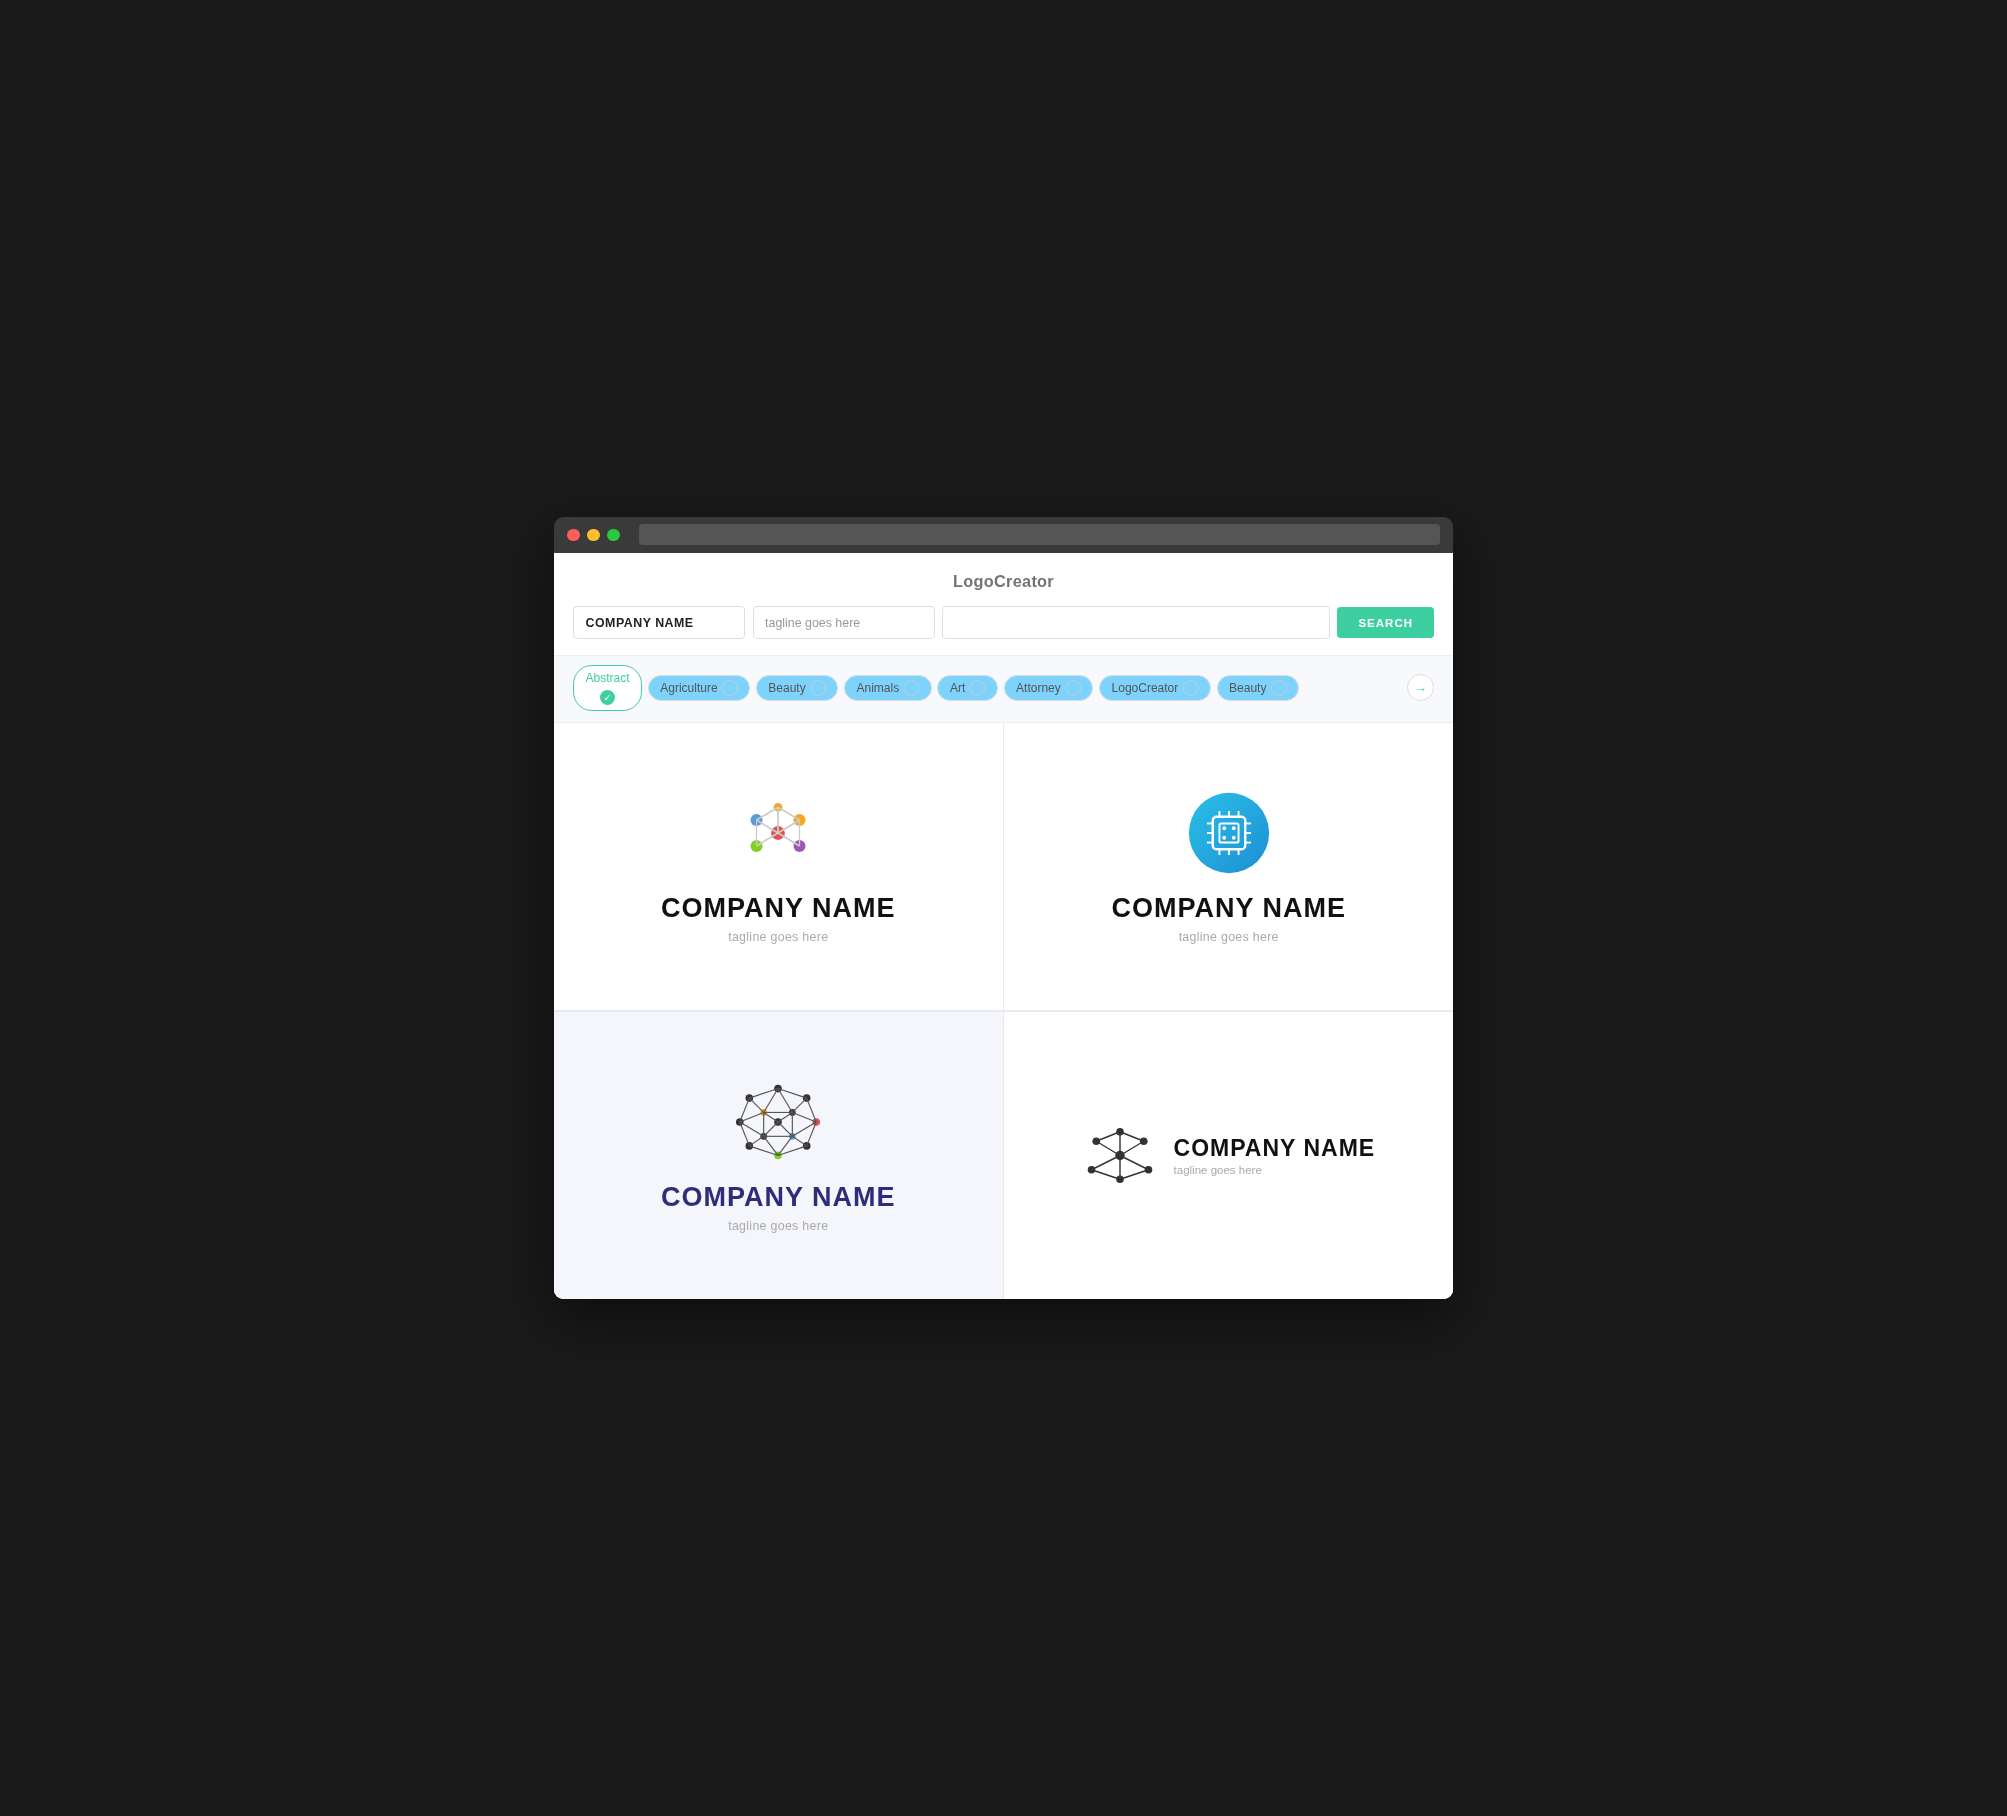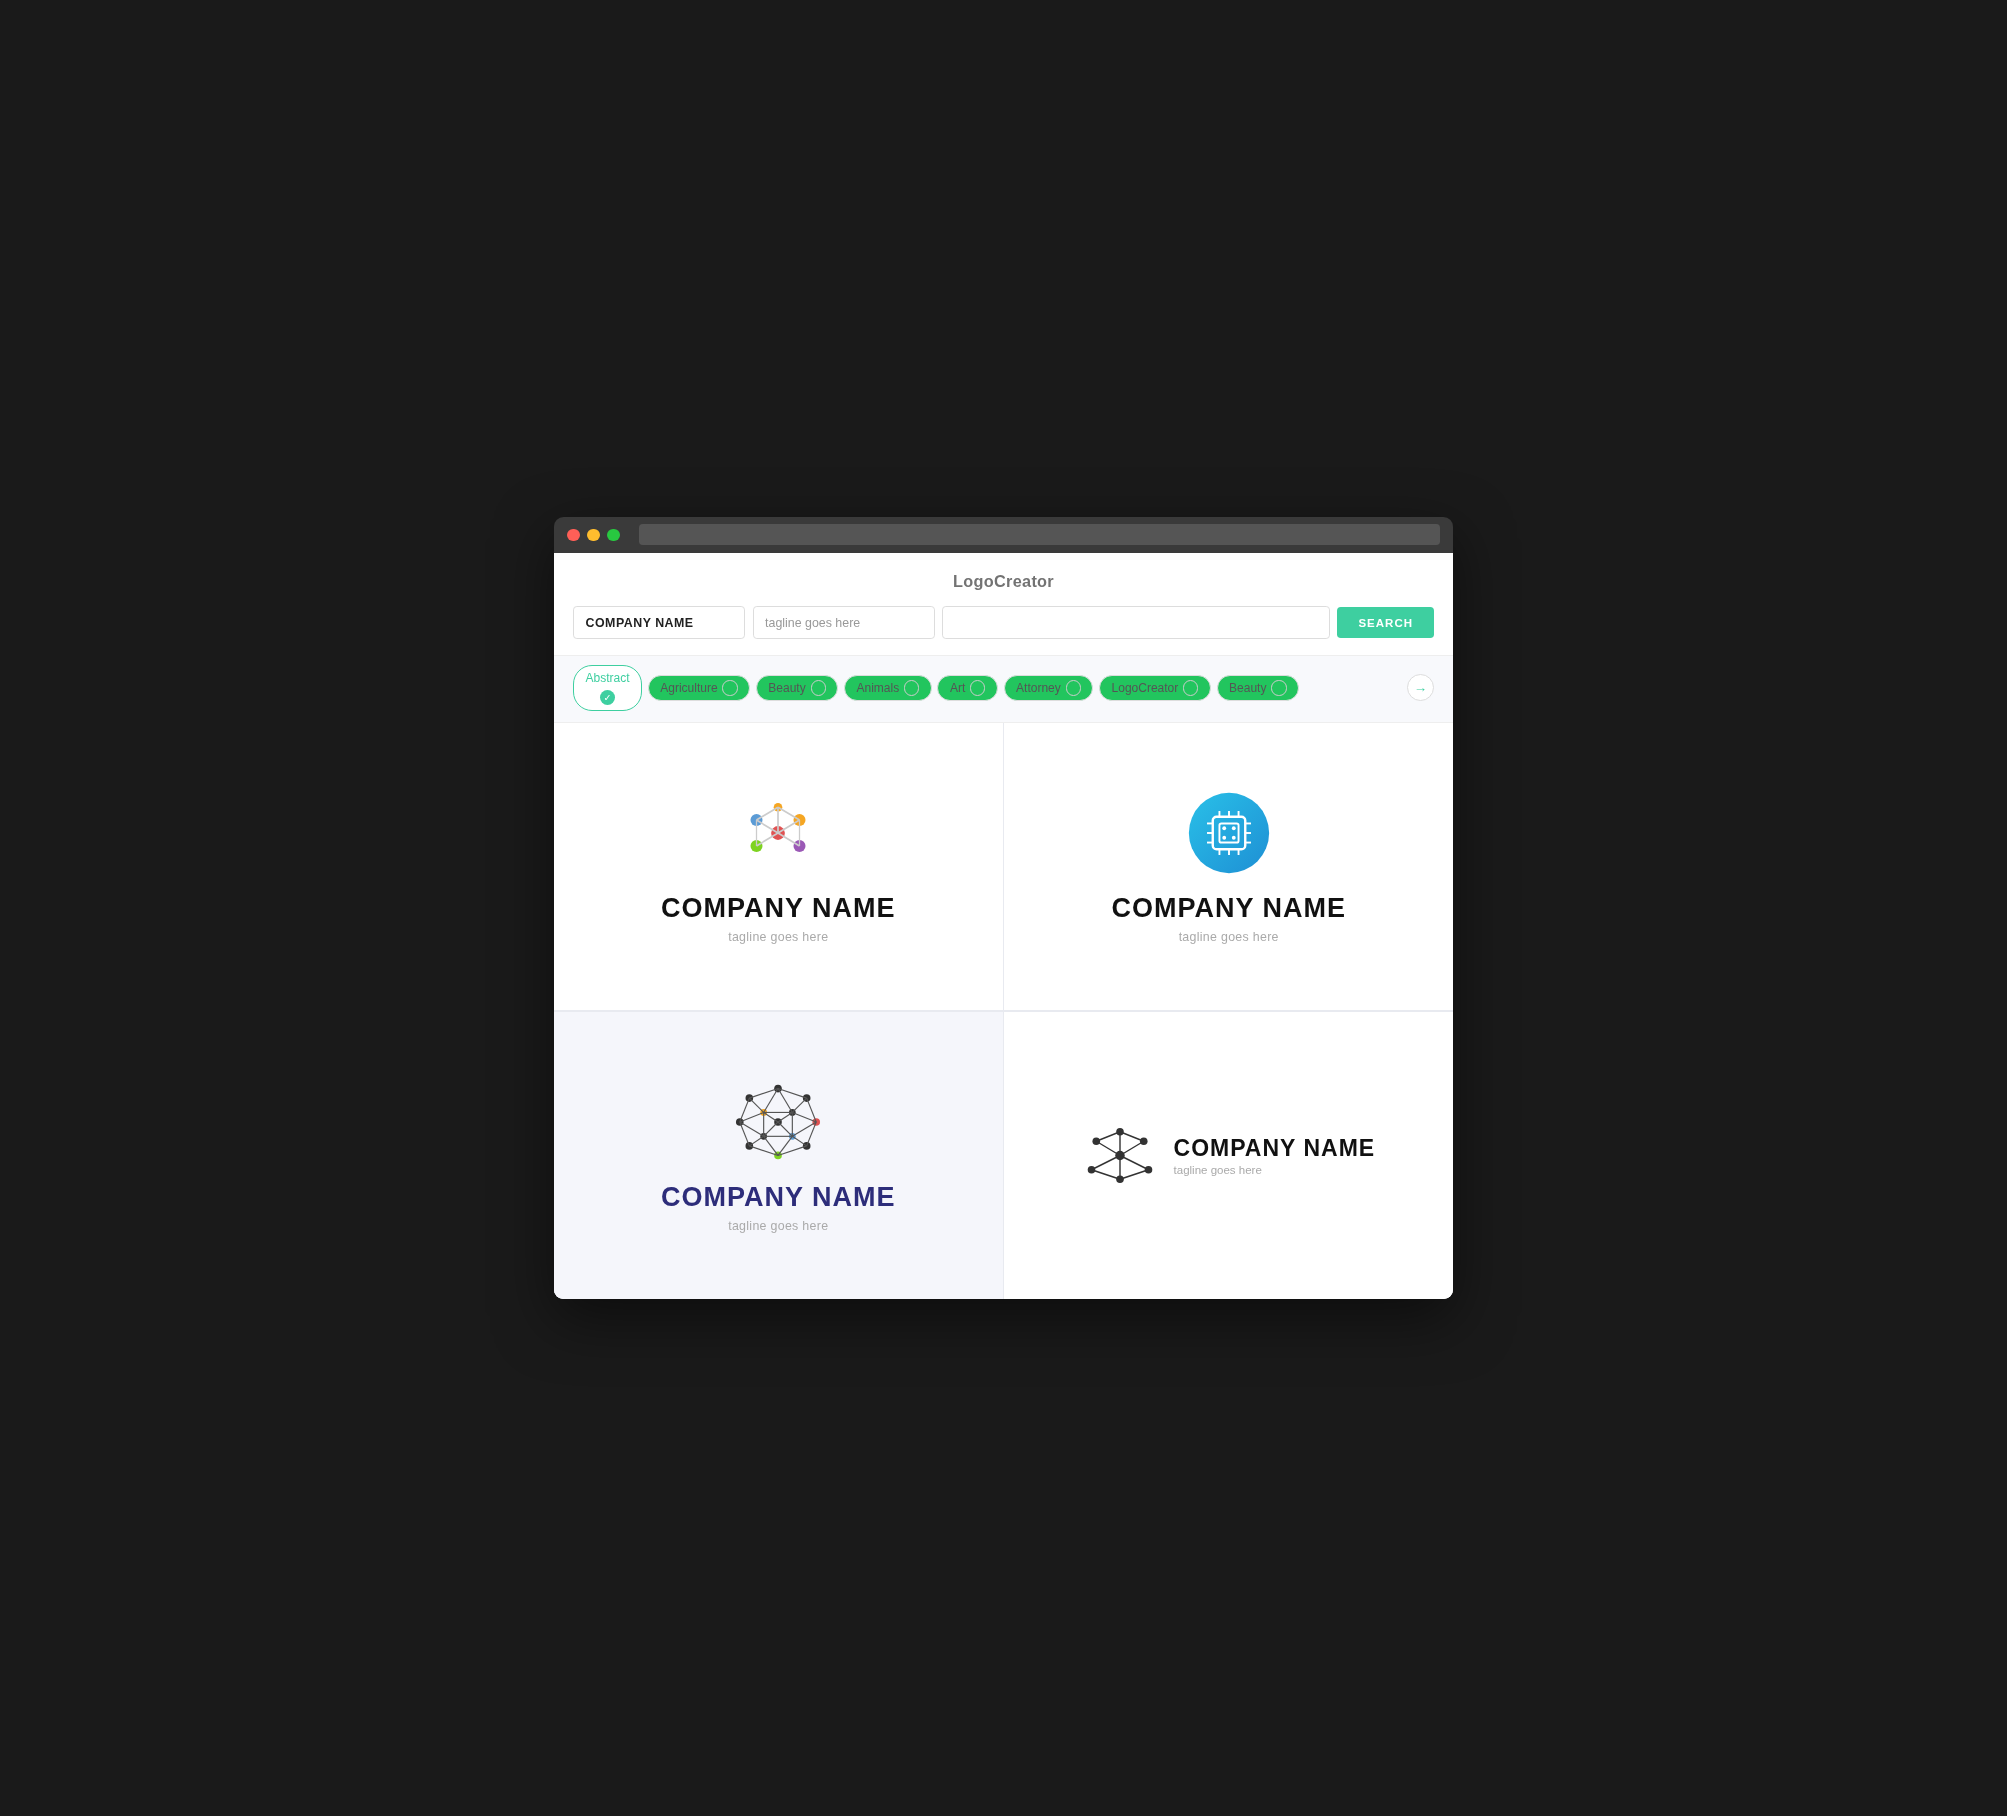--- a/index.html
+++ b/index.html
@@ -127,7 +127,7 @@
       font-size: 12px;
       color: #555;
       cursor: pointer;
-      background: #22c55e;
+      background: #7dd3fc;
       white-space: nowrap;
     }
 

